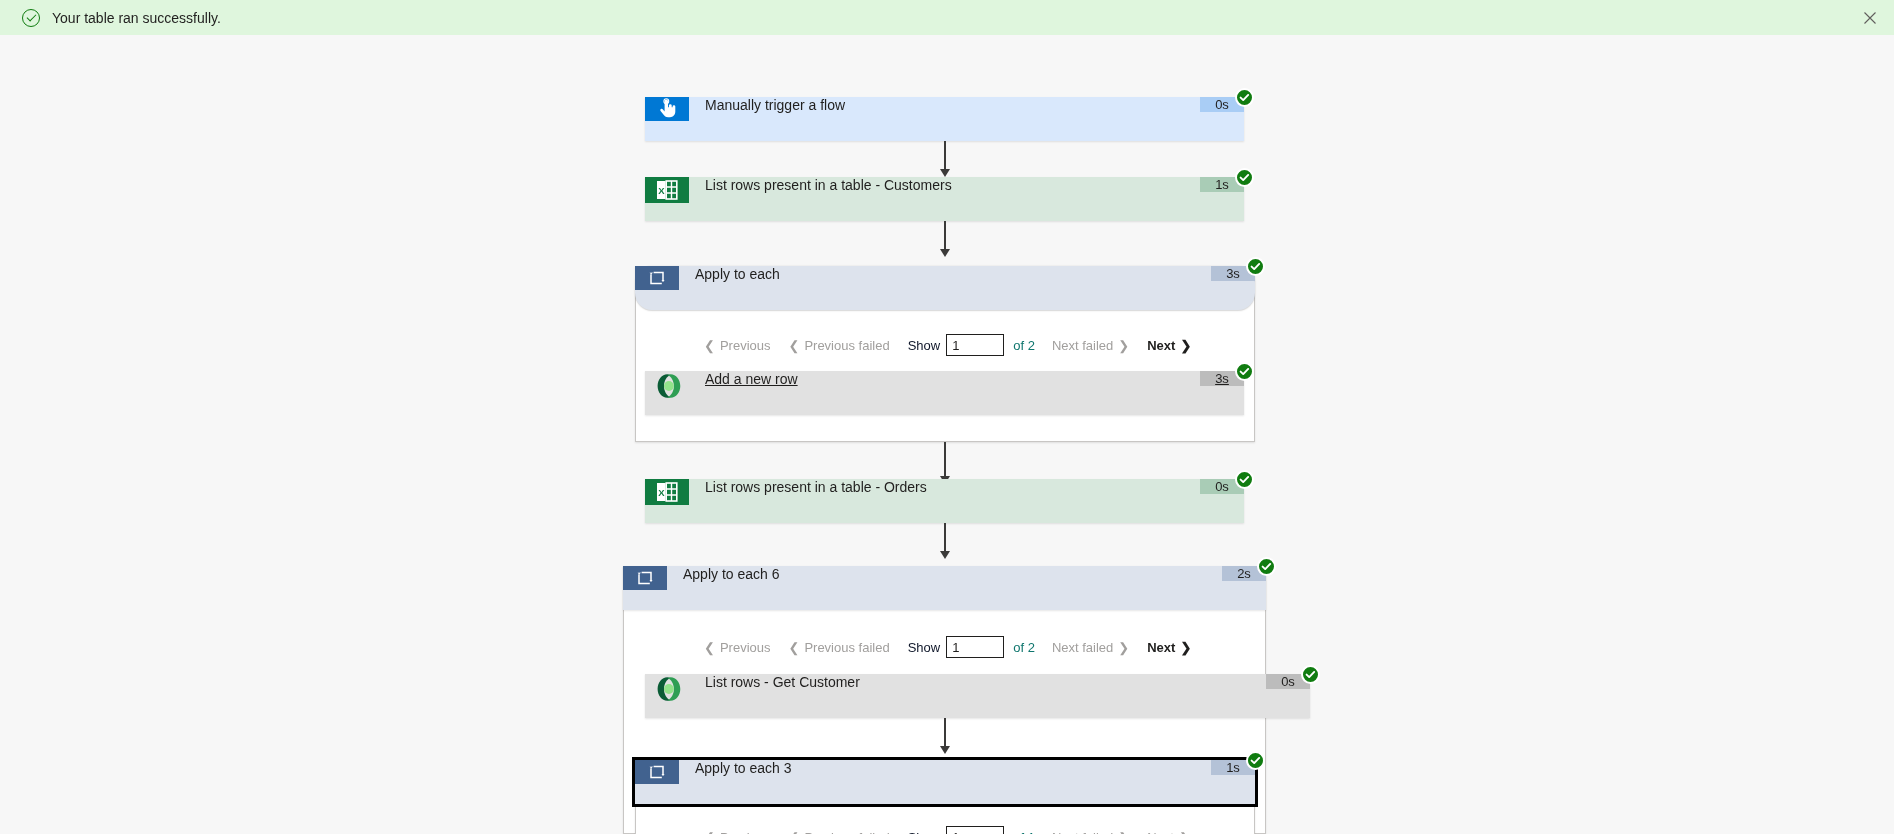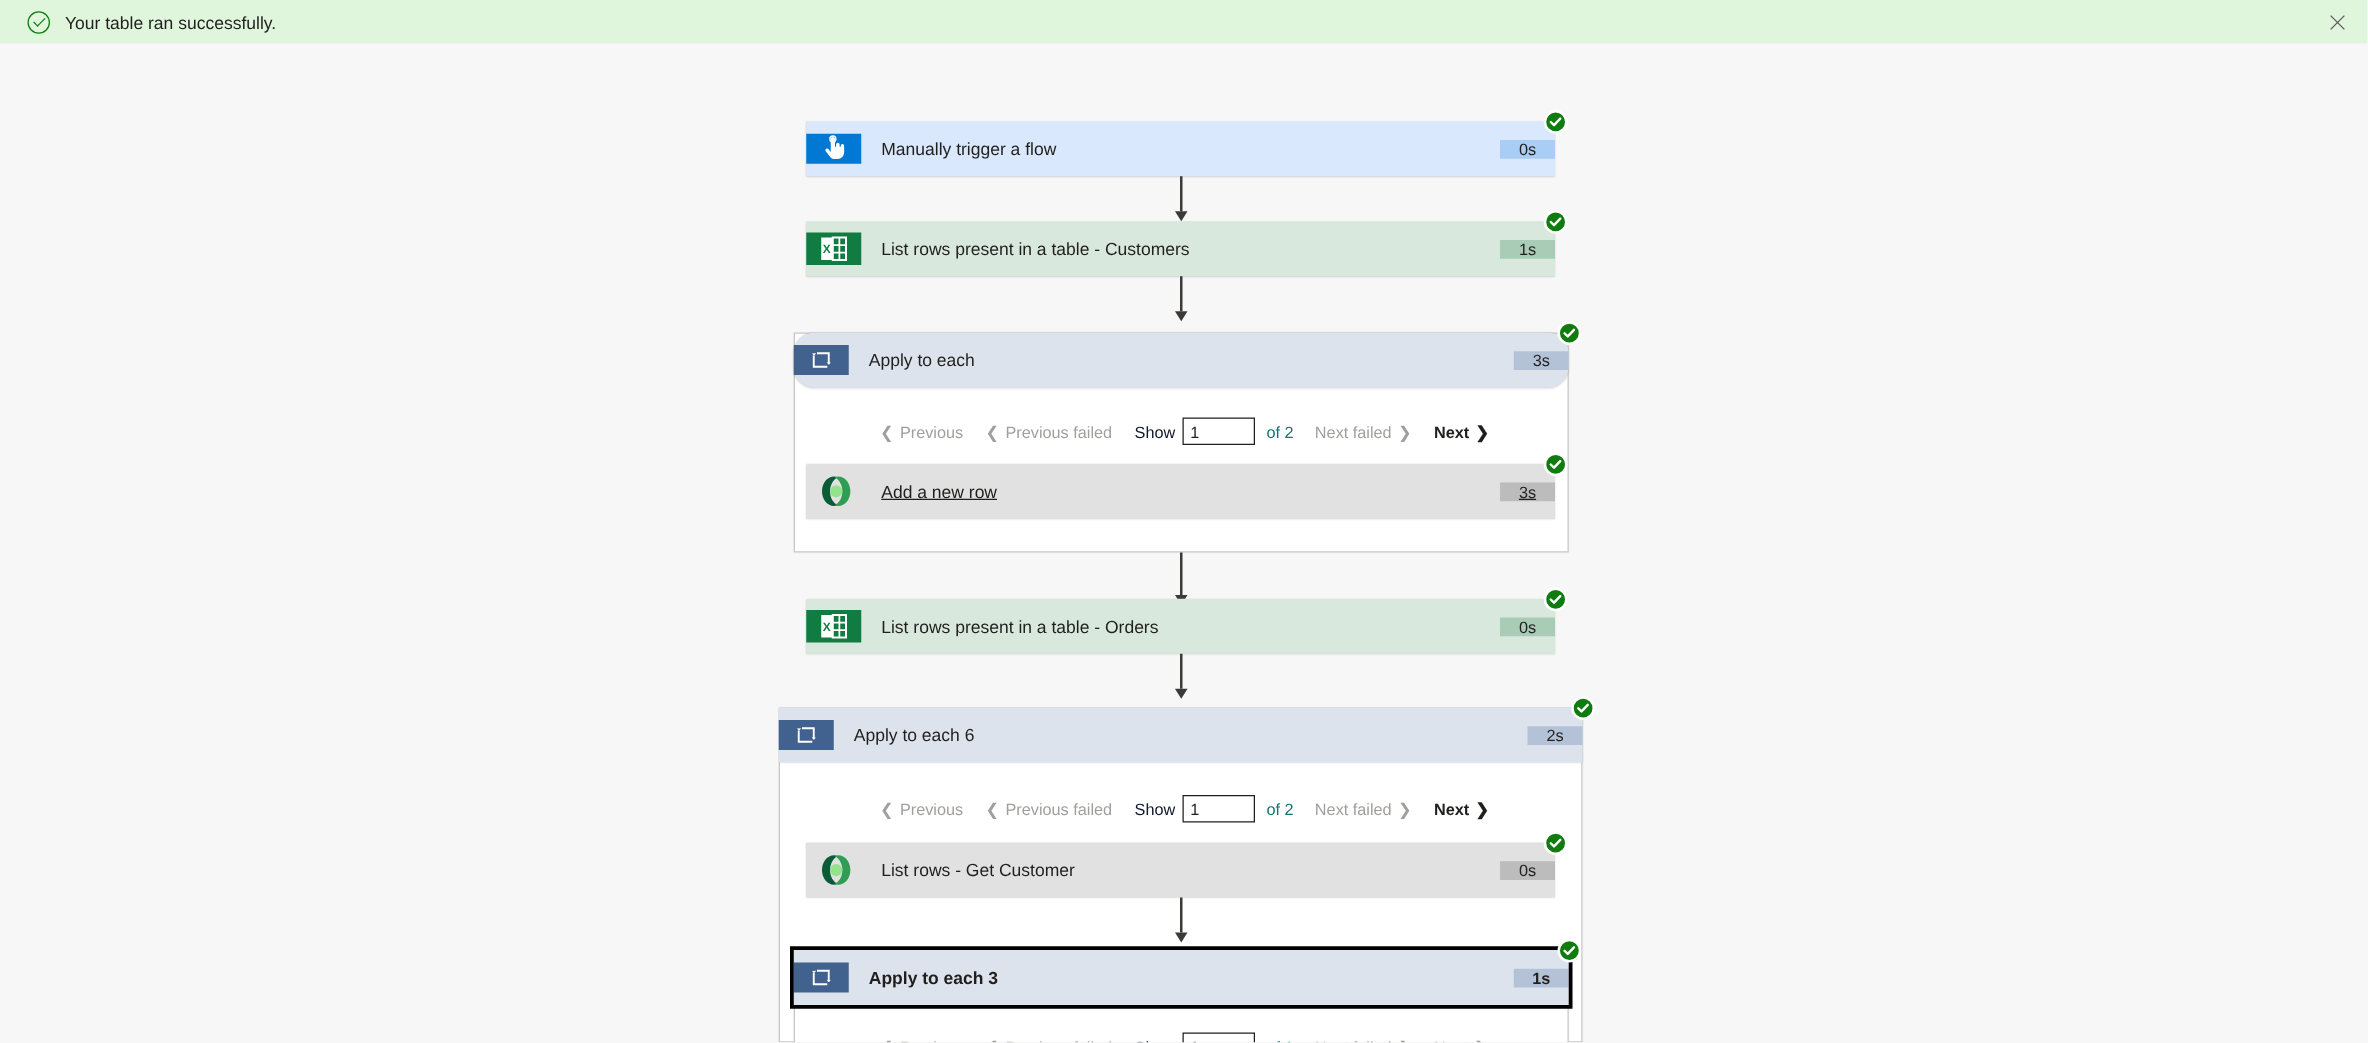--- a/index.html
+++ b/index.html
@@ -72,7 +72,7 @@
     position: absolute;
     height: 44px;
     display: flex;
-    align-items: center;
+    align-items: flex-start;
     box-shadow: 0 0.6px 1.8px rgba(0,0,0,0.10), 0 0.3px 0.9px rgba(0,0,0,0.07);
   }
   .card-icon {

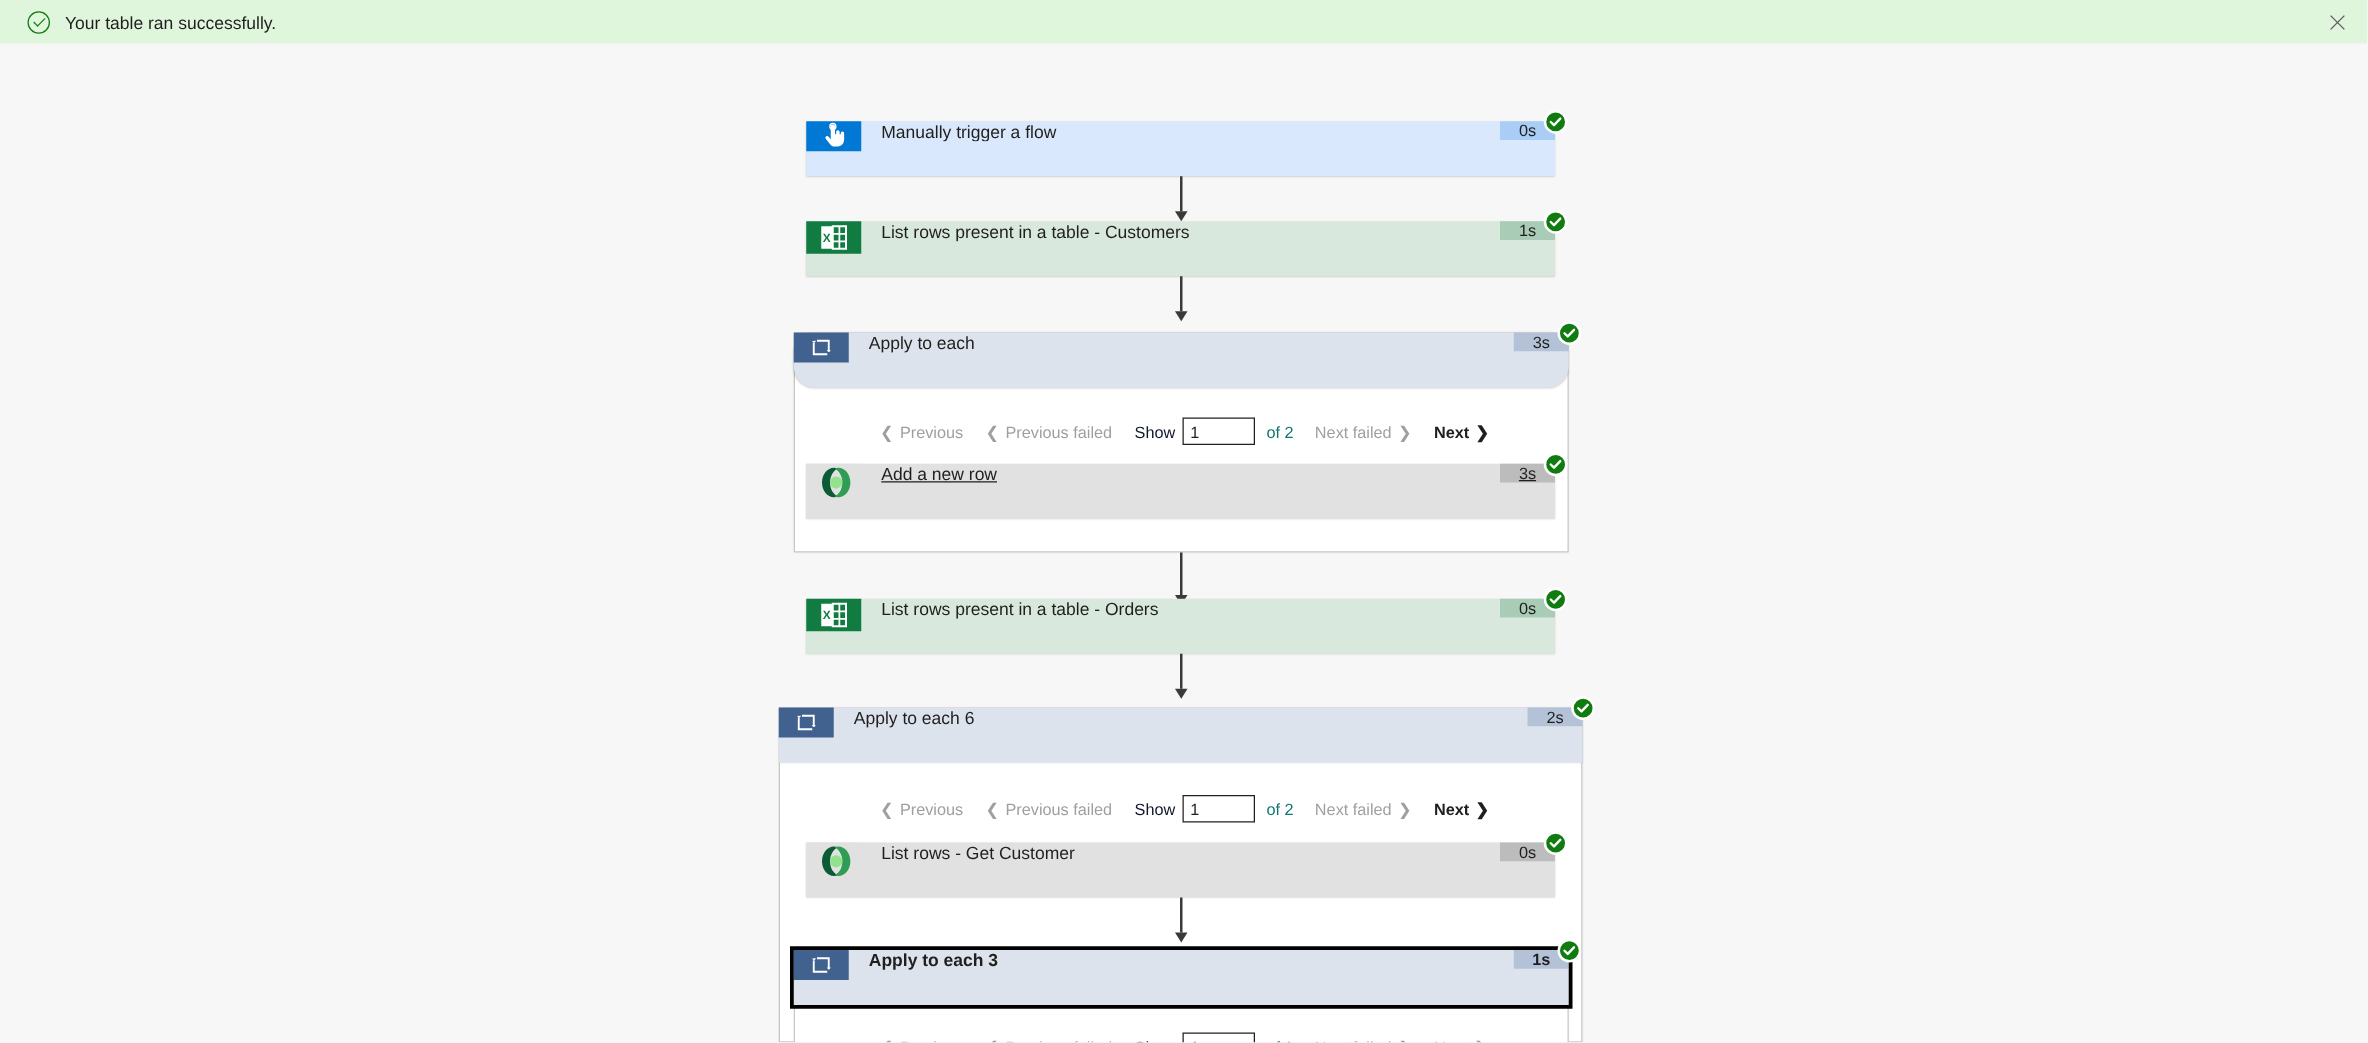--- a/index.html
+++ b/index.html
@@ -386,7 +386,7 @@
     </span>
   </div>
 
-  <div class="card t-dataverse" style="left:645px; top:639px; width:599px;">
+  <div class="card t-dataverse" style="left:645px; top:639px; width:665px;">
     <div class="card-icon">
       <svg class="ic" width="30" height="30" viewBox="0 0 30 30" aria-hidden="true">
         <path d="M15.2 3.2c-5.3 0-9.6 5.3-9.6 11.8S9.9 26.8 15.2 26.8c1.1 0 2.1-.24 3-.67-3.6-1.5-6.2-6-6.2-11.1s2.6-9.6 6.2-11.1c-.9-.43-1.9-.67-3-.67z" fill="#0b5c36"></path>

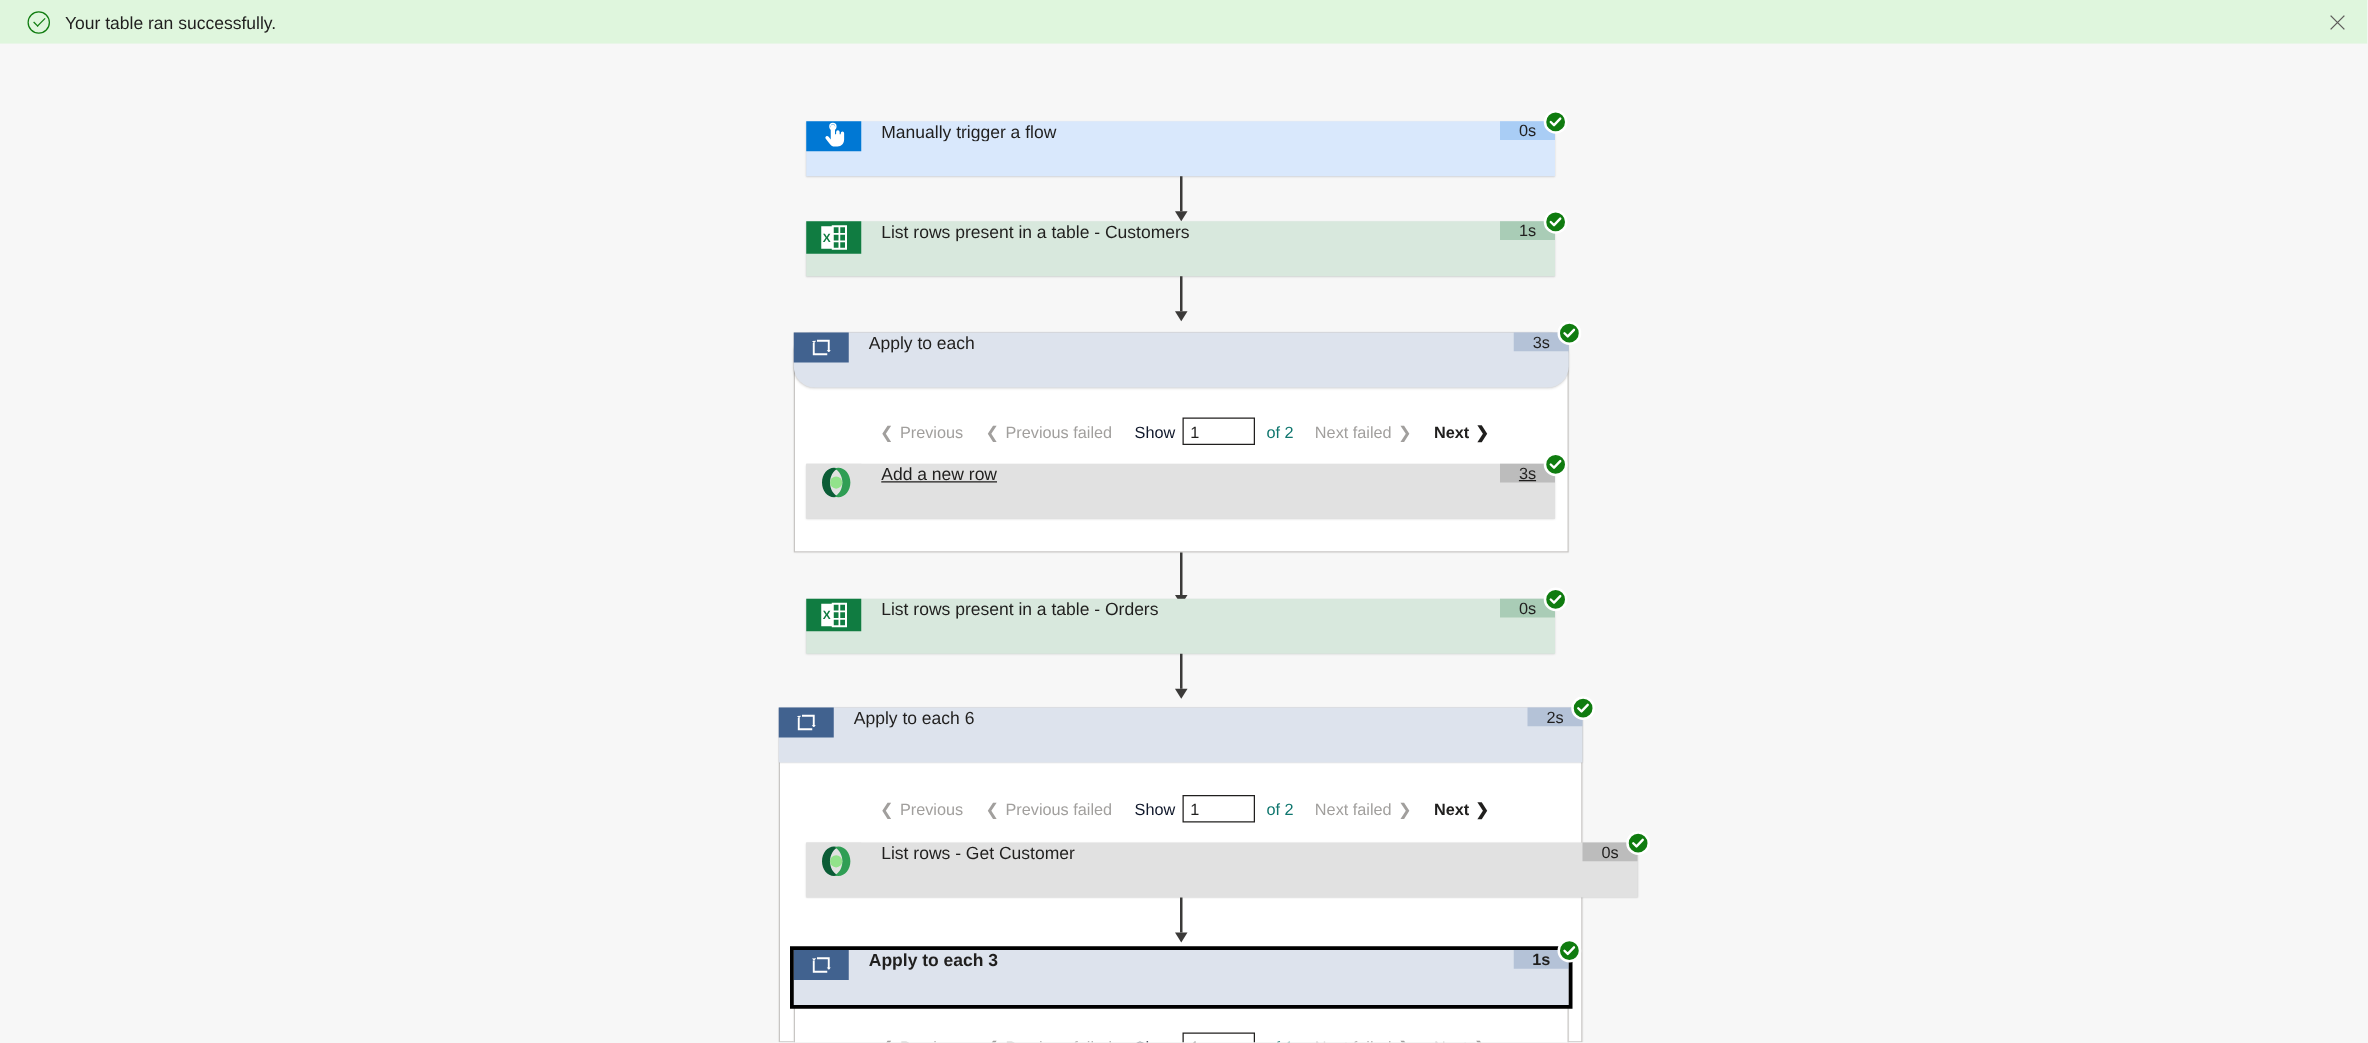--- a/index.html
+++ b/index.html
@@ -135,7 +135,7 @@
   .t-dataverse .card-icon { background: #e1e1e1; }
   .t-dataverse .card-dur  { background: #bcbcbc; }
 
-  .focused { outline: 3px solid #000000; outline-offset: 0px; z-index: 7; font-weight: bold; }
+  .focused { outline: 3px solid #000000; outline-offset: 0px; z-index: 7; }
 
   
   .scope {

